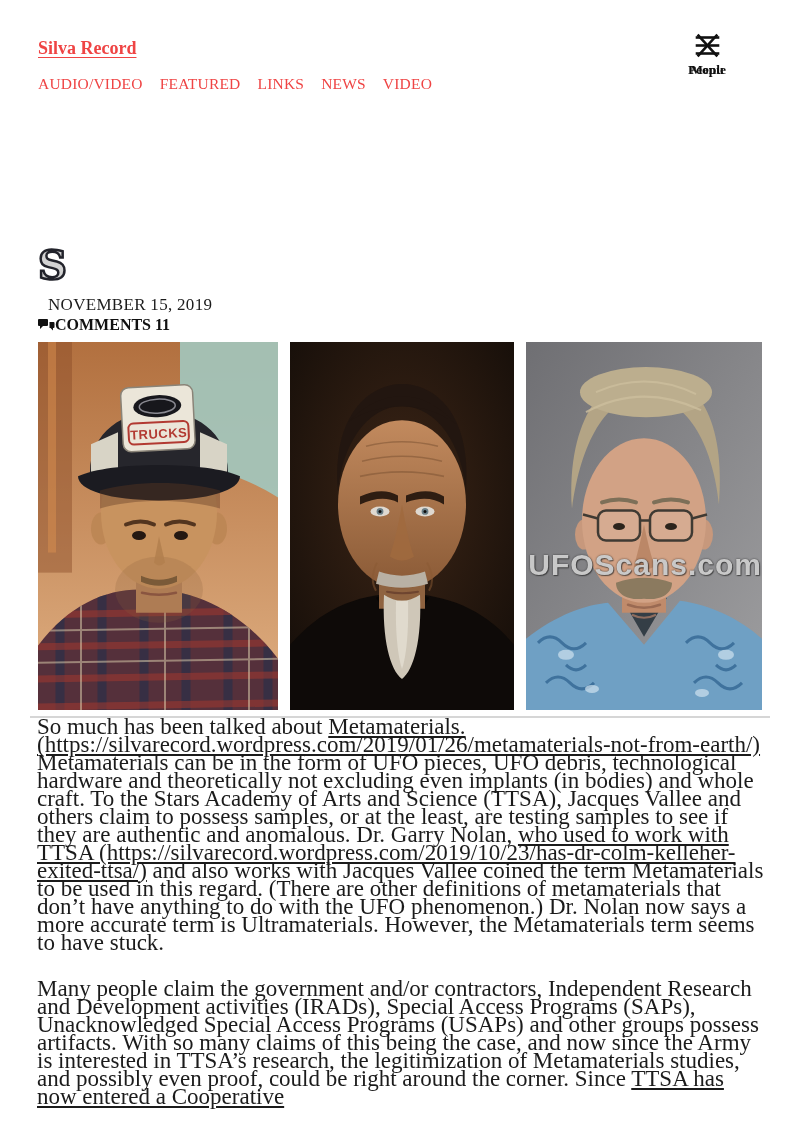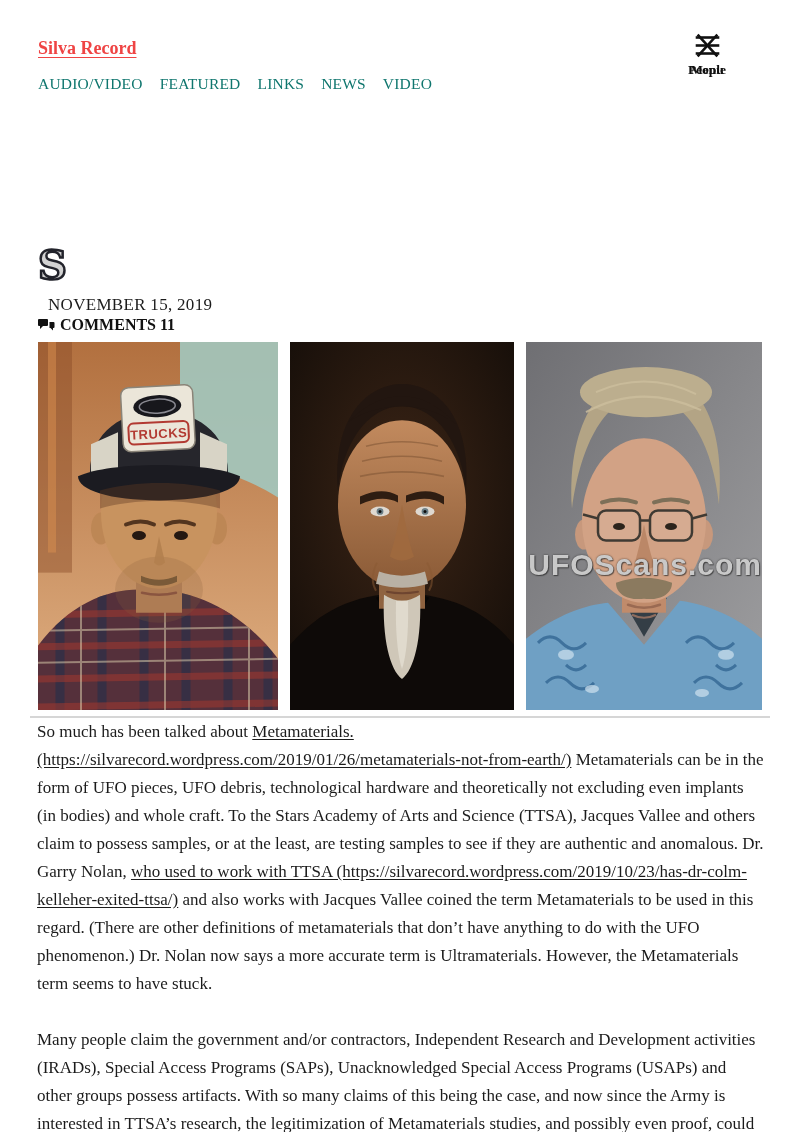--- a/index.html
+++ b/index.html
@@ -10,7 +10,7 @@
   .site-title{position:absolute;left:38px;top:38px;font-size:18px;font-weight:bold;
               color:#ef4444;text-decoration:underline;text-underline-offset:3px;cursor:pointer;}
   .main-nav{position:absolute;left:38px;top:75px;font-size:15.5px;letter-spacing:.2px;white-space:nowrap;}
-  .main-nav a{color:#0f766e;text-decoration:none;margin-right:17px;cursor:pointer;}
+  .main-nav a{color:#ef4444;text-decoration:none;margin-right:17px;cursor:pointer;}
 
   .menu-widget{position:absolute;left:681px;top:32px;width:52px;text-align:center;cursor:pointer;}
   .menu-widget svg{display:block;margin:0 auto;}

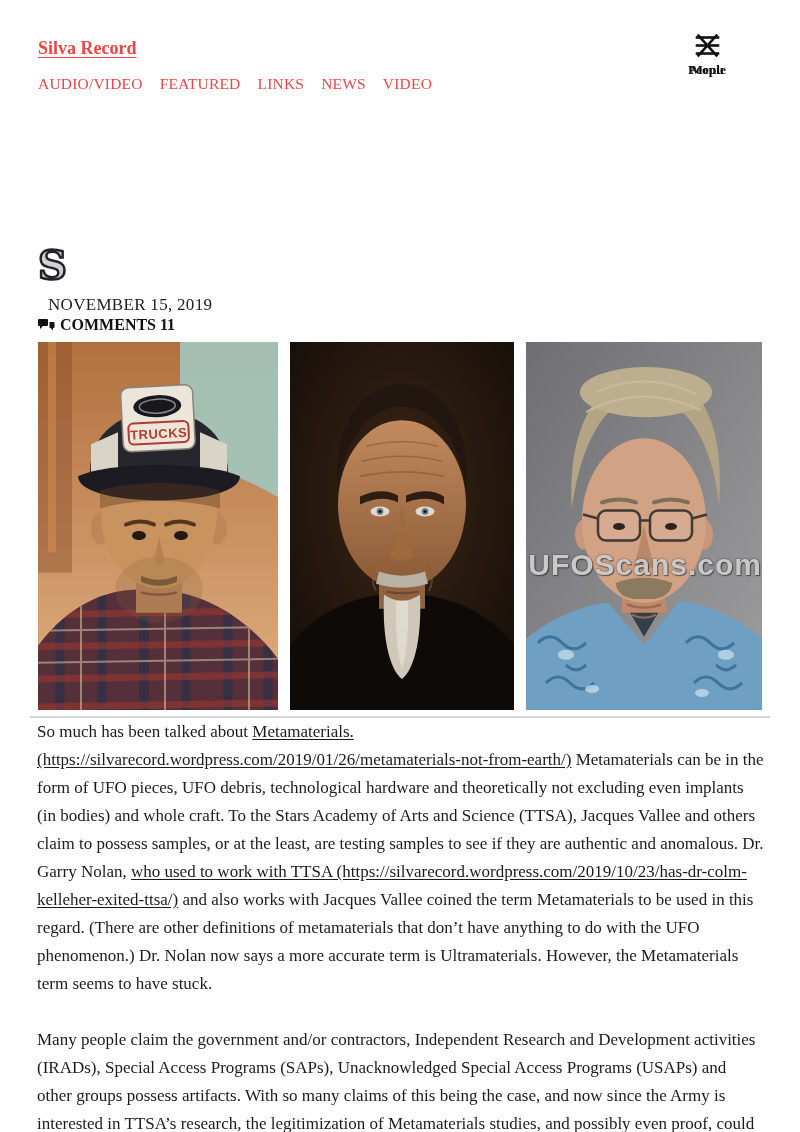--- a/index.html
+++ b/index.html
@@ -27,7 +27,7 @@
               color:#d2d2d2;-webkit-text-stroke:2.5px #22232b;letter-spacing:0;}
   .post-date{position:absolute;left:38px;top:295px;font-size:17px;color:#1c1c1c;letter-spacing:.3px;margin-left:10px;}
   .comments-row{position:absolute;left:38px;top:316px;font-size:16px;font-weight:bold;color:#111;
-                display:flex;align-items:center;gap:5px;cursor:pointer;}
+                display:flex;align-items:center;cursor:pointer;}
   .comments-row svg{display:block;}
 
   

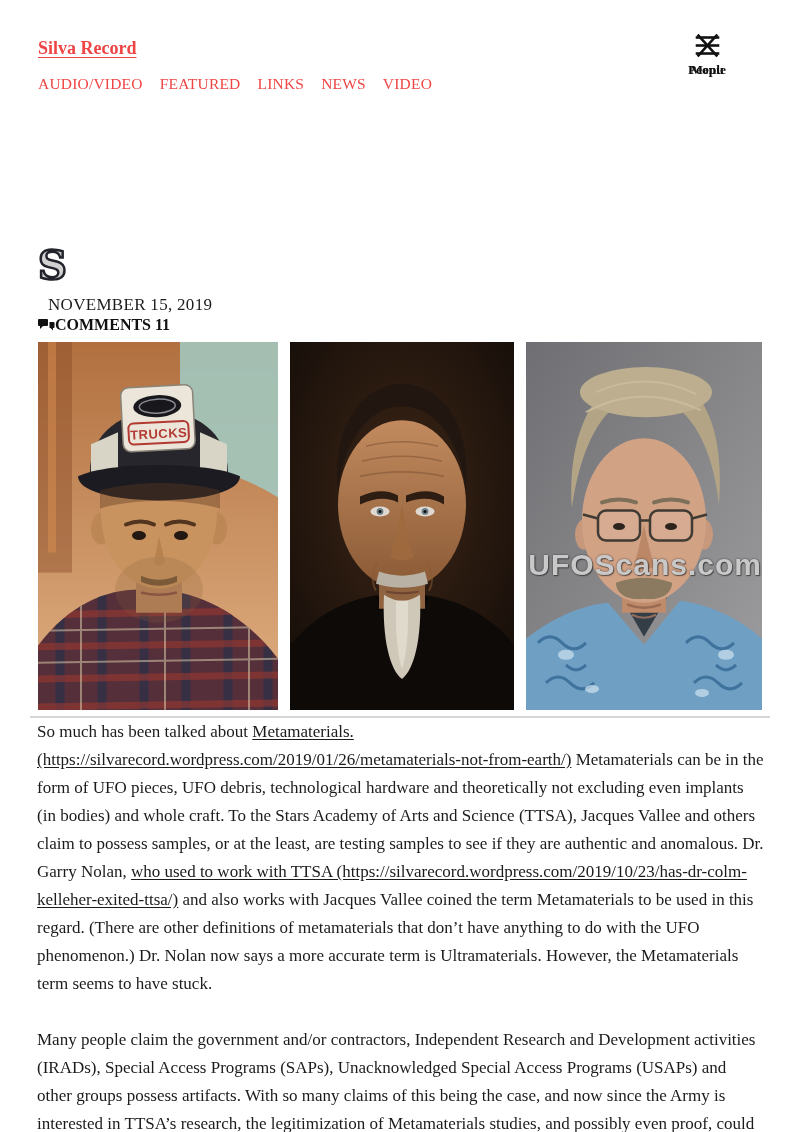--- a/index.html
+++ b/index.html
@@ -42,7 +42,7 @@
 
   
   .article-body{position:absolute;left:37px;top:718px;width:728px;}
-  .body-para{margin:0 0 0 0;font-size:17px;line-height:28px;color:#1b1b1b;}
+  .body-para{margin:0 0 0 0;font-size:23px;line-height:18px;color:#1b1b1b;}
   .body-para + .body-para{margin-top:28px;}
   .body-para a{color:#1b1b1b;text-decoration:underline;text-underline-offset:2px;cursor:pointer;}
 </style>

